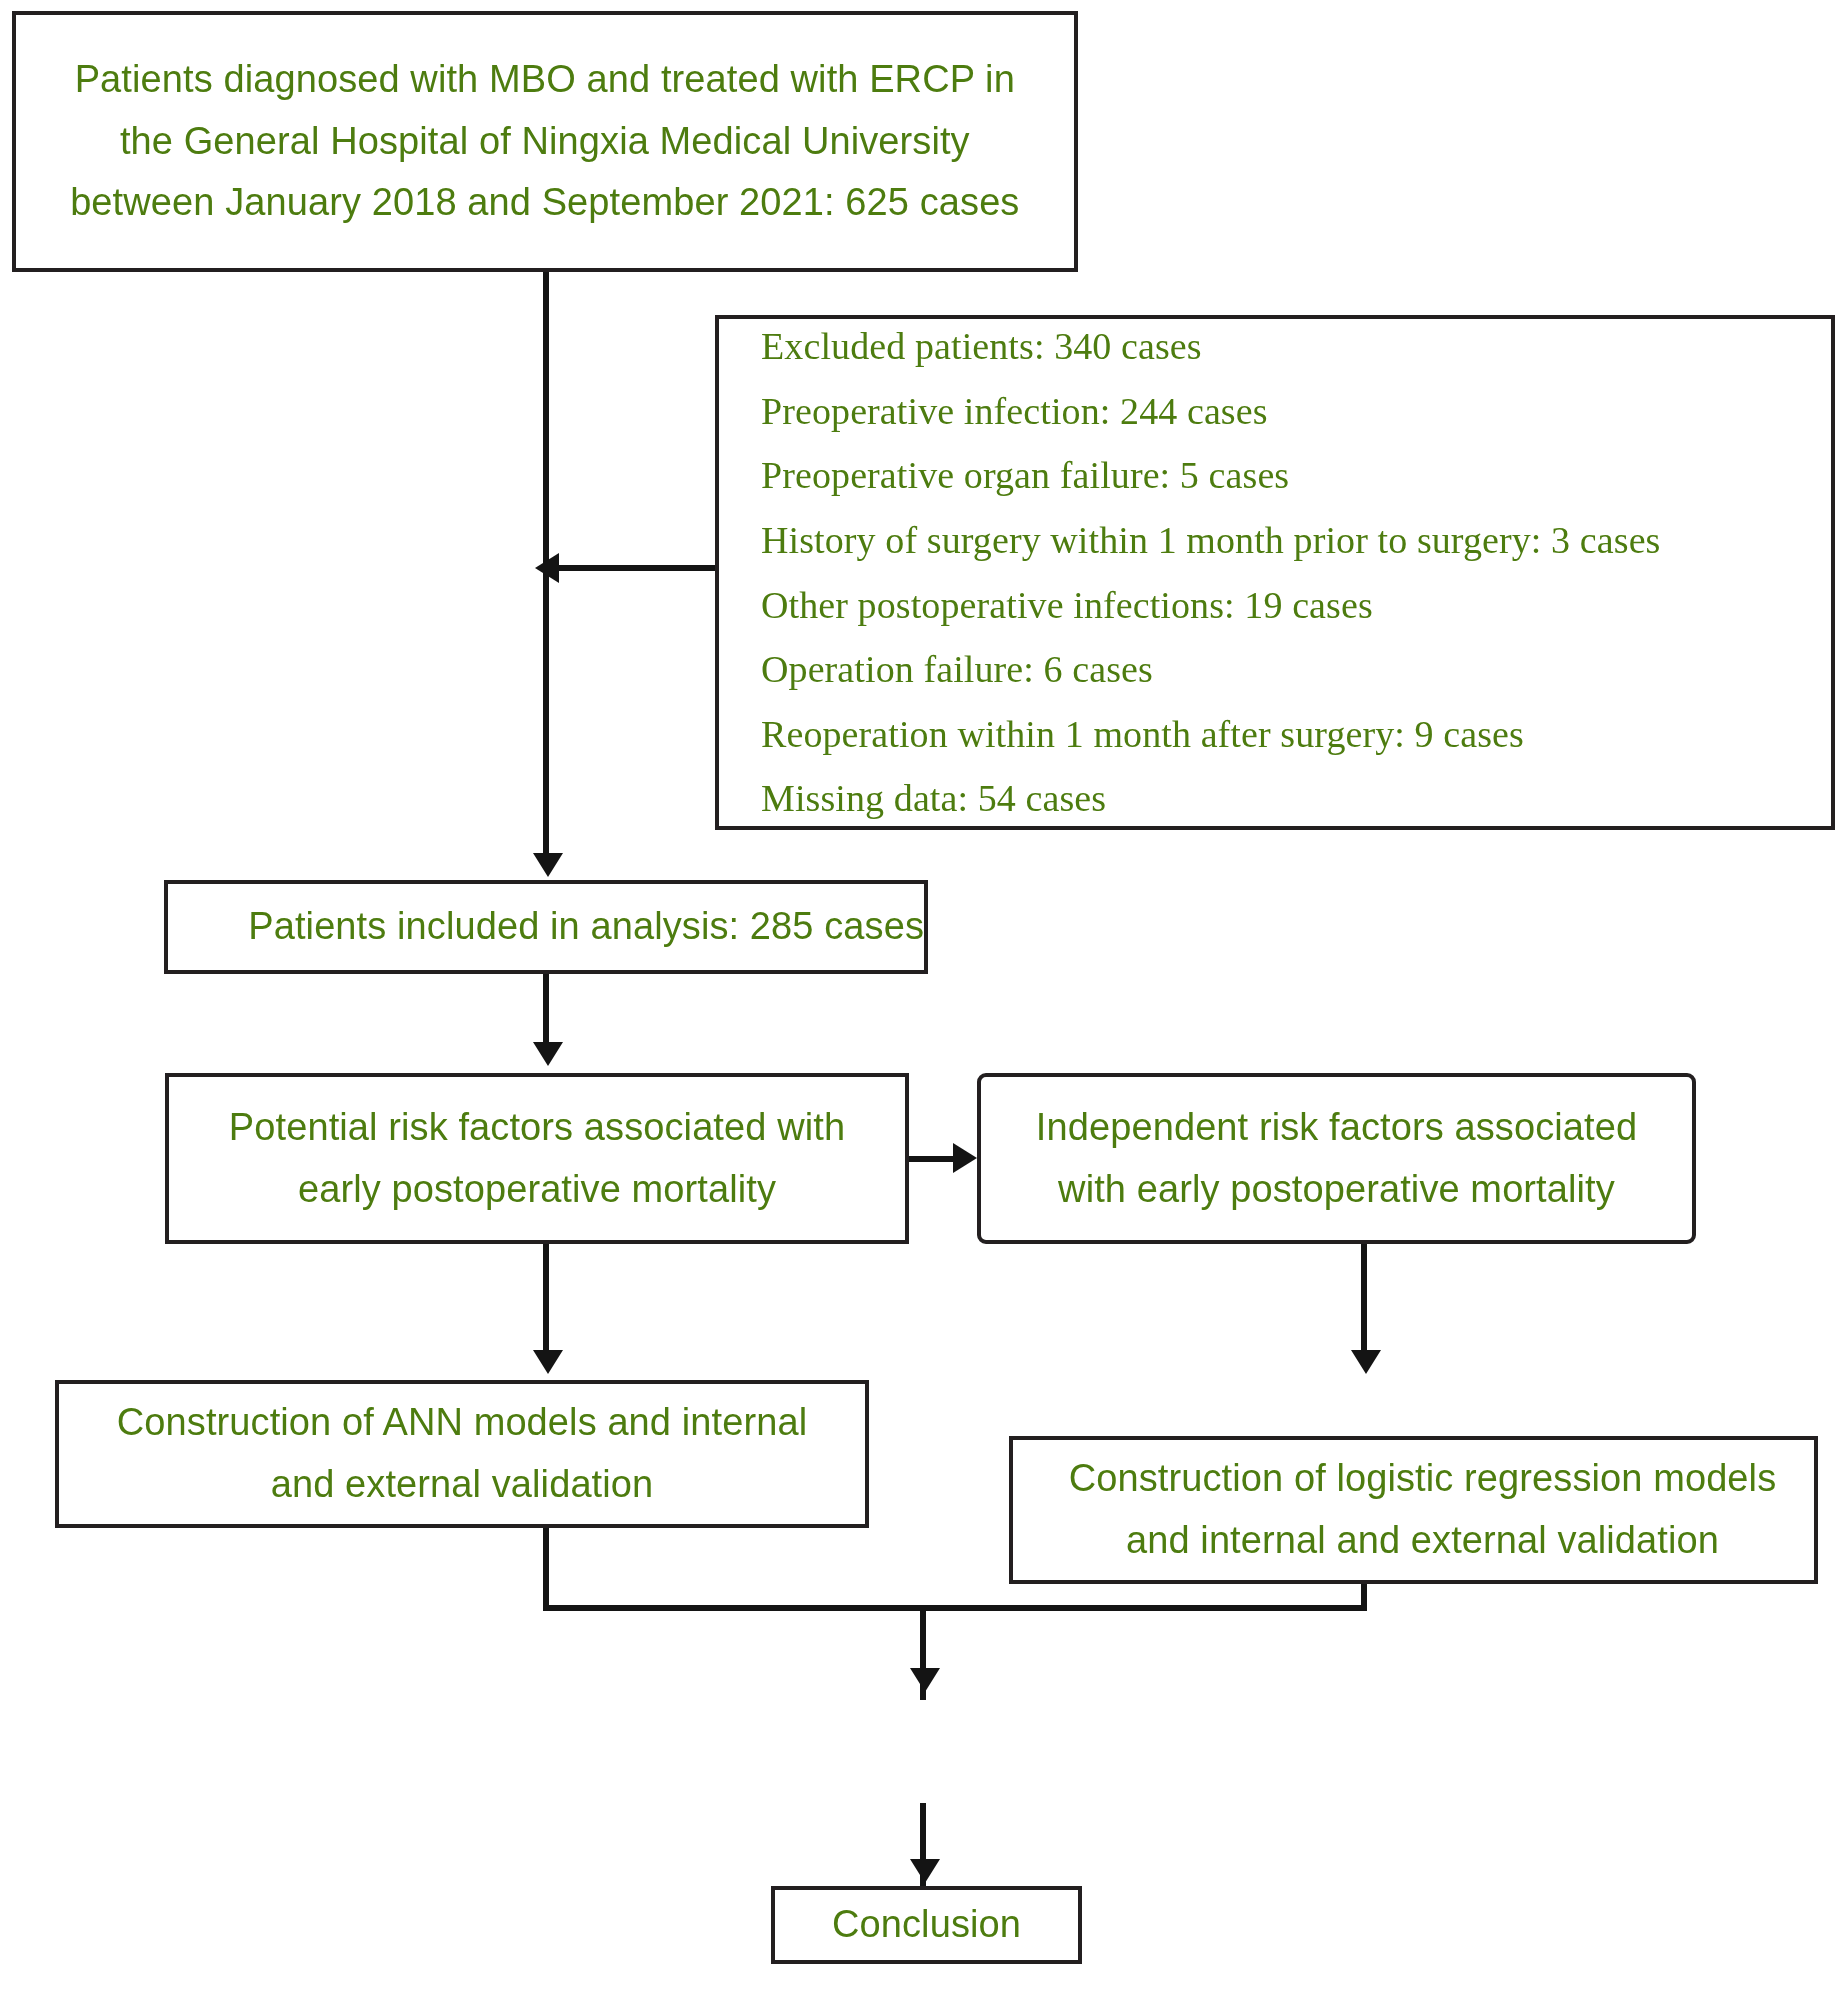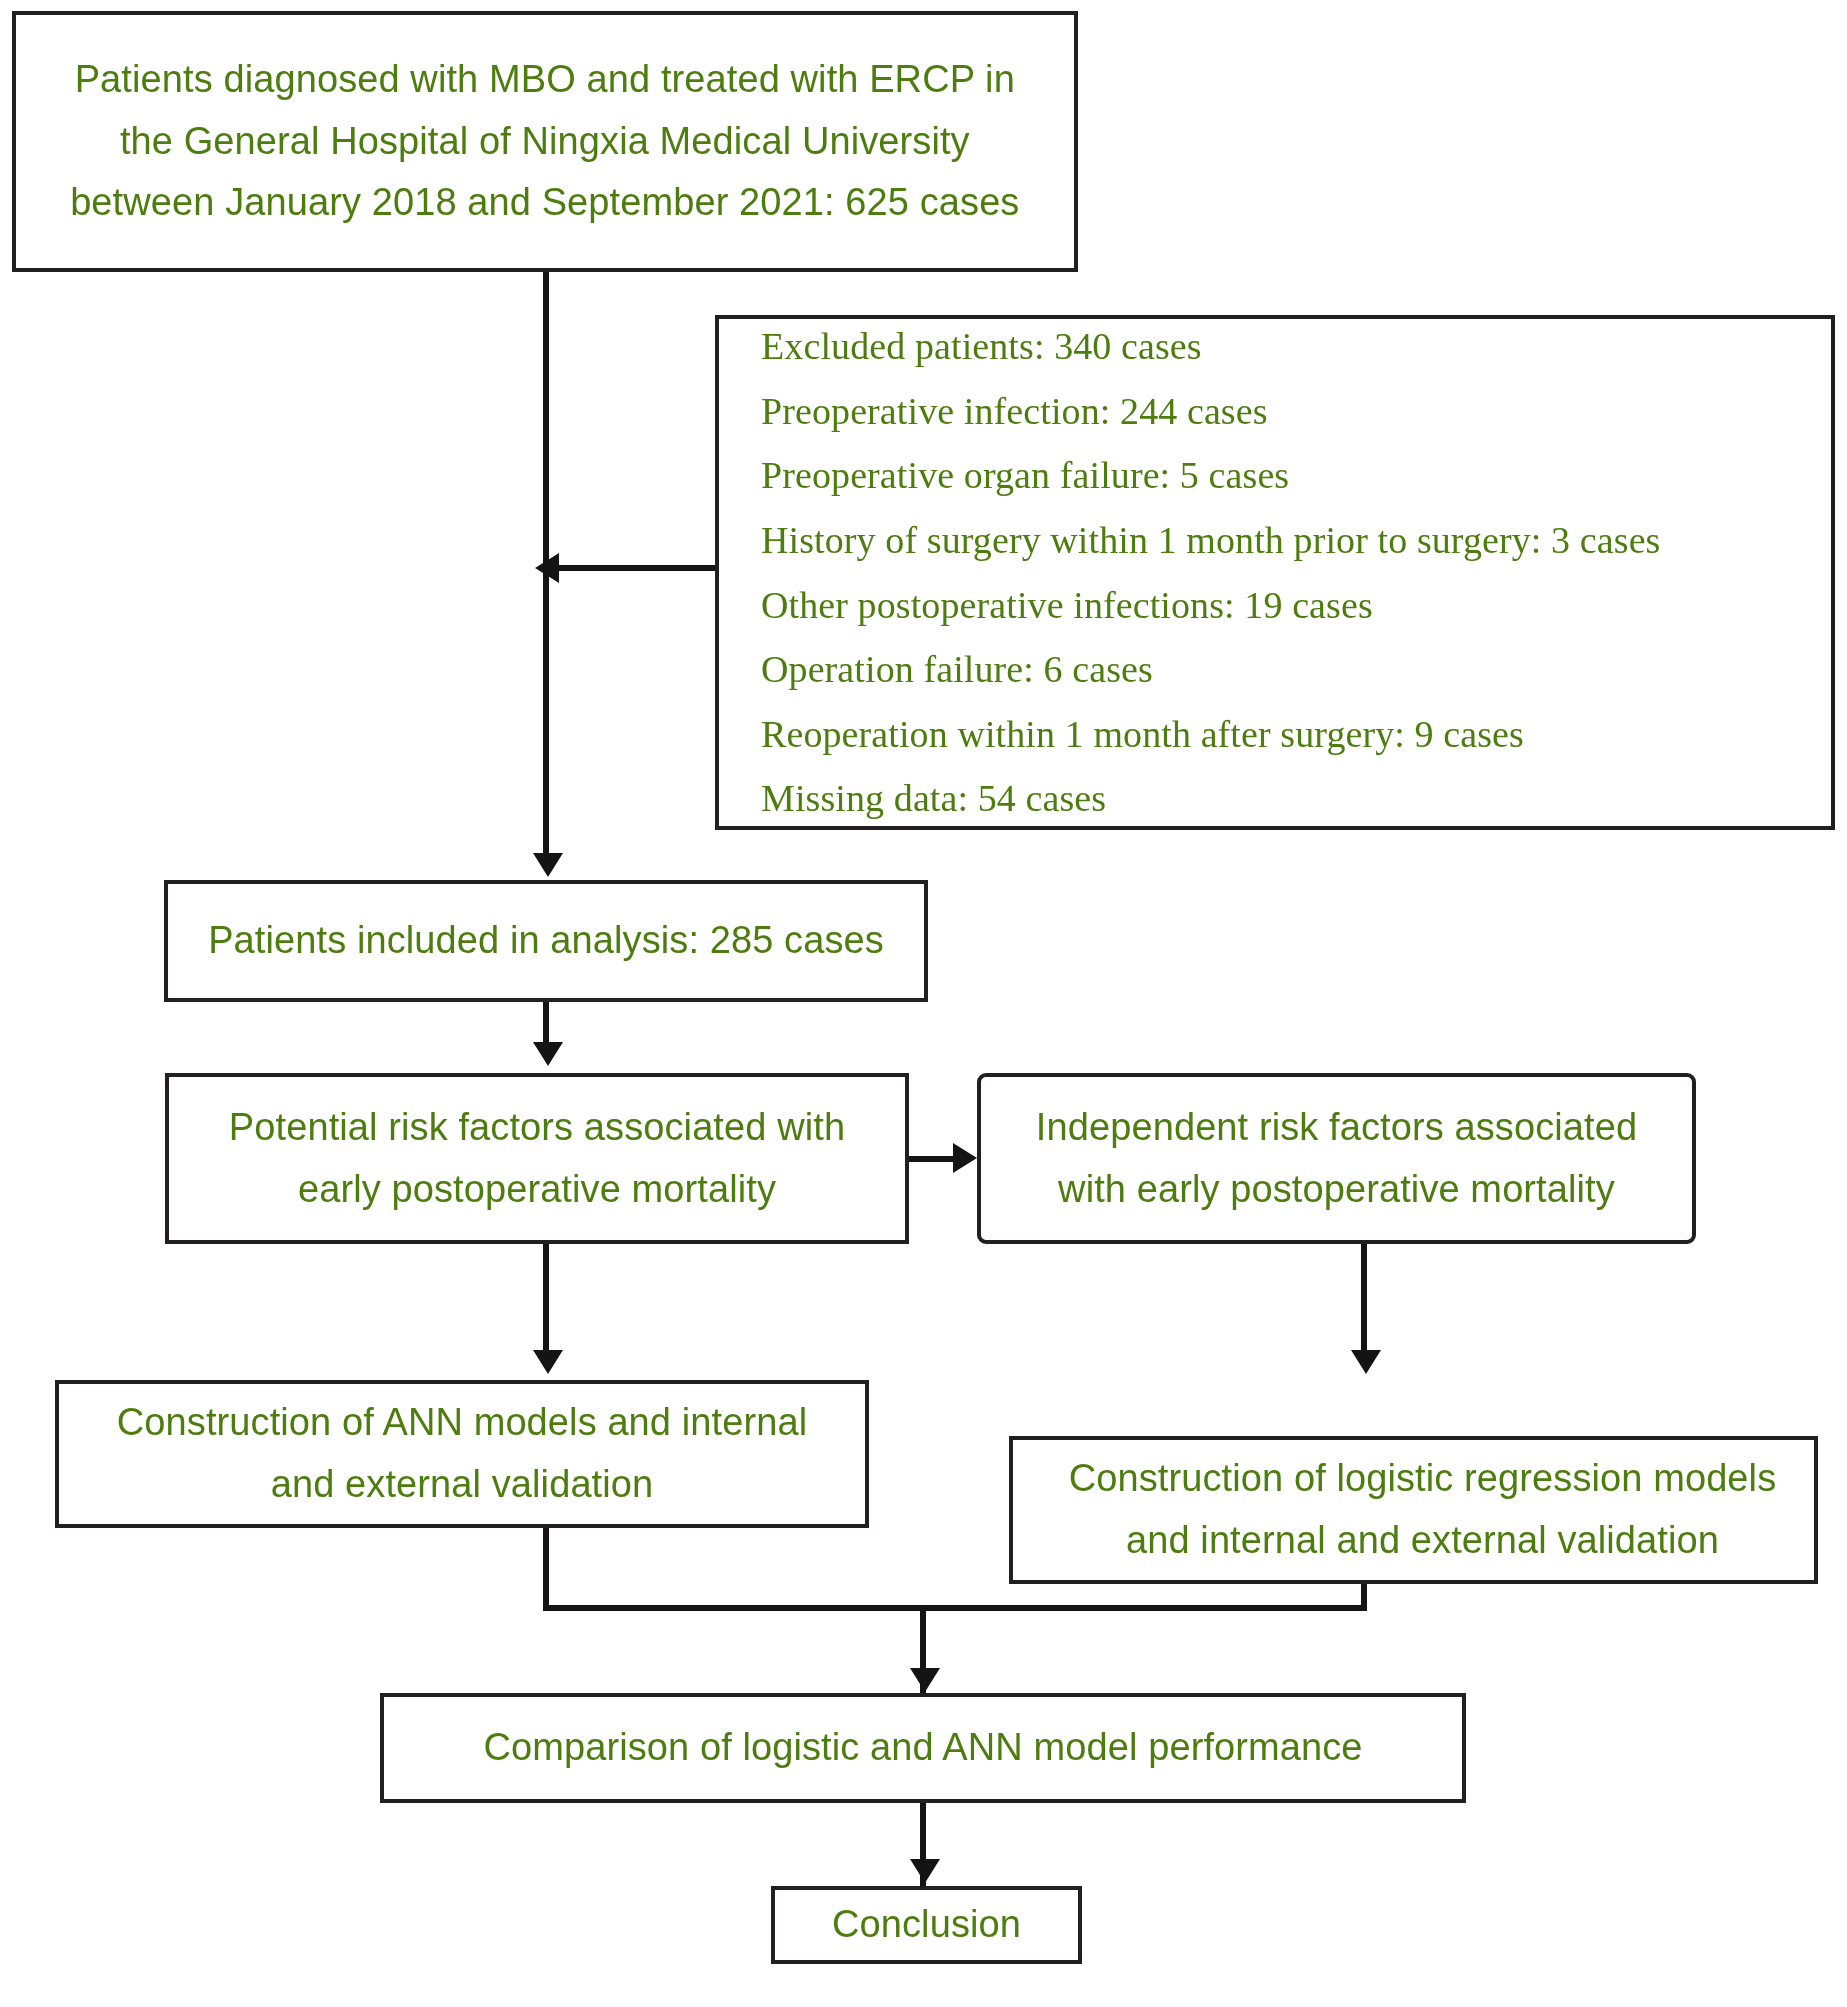--- a/index.html
+++ b/index.html
@@ -49,7 +49,7 @@
   
   #node-source        { left: 11.8px;   top: 11px;   width: 1066px; height: 261px; }
   #node-excluded      { left: 715px;  top: 315px;  width: 1120px; height: 515px; }
-  #node-included      { left: 164px;  top: 880px;  width: 764px;  height: 122px; }
+  #node-included      { left: 164px;  top: 880px;  width: 764px;  height: 94px; justify-content: flex-end; }
   #node-potential     { left: 165px;  top: 1073px; width: 744px;  height: 171px; }
   #node-independent   { left: 977px; top: 1073px; width: 719px;  height: 171px; border-radius: 9px; }
   #node-ann           { left: 55px;   top: 1380px; width: 814px;  height: 148px; }

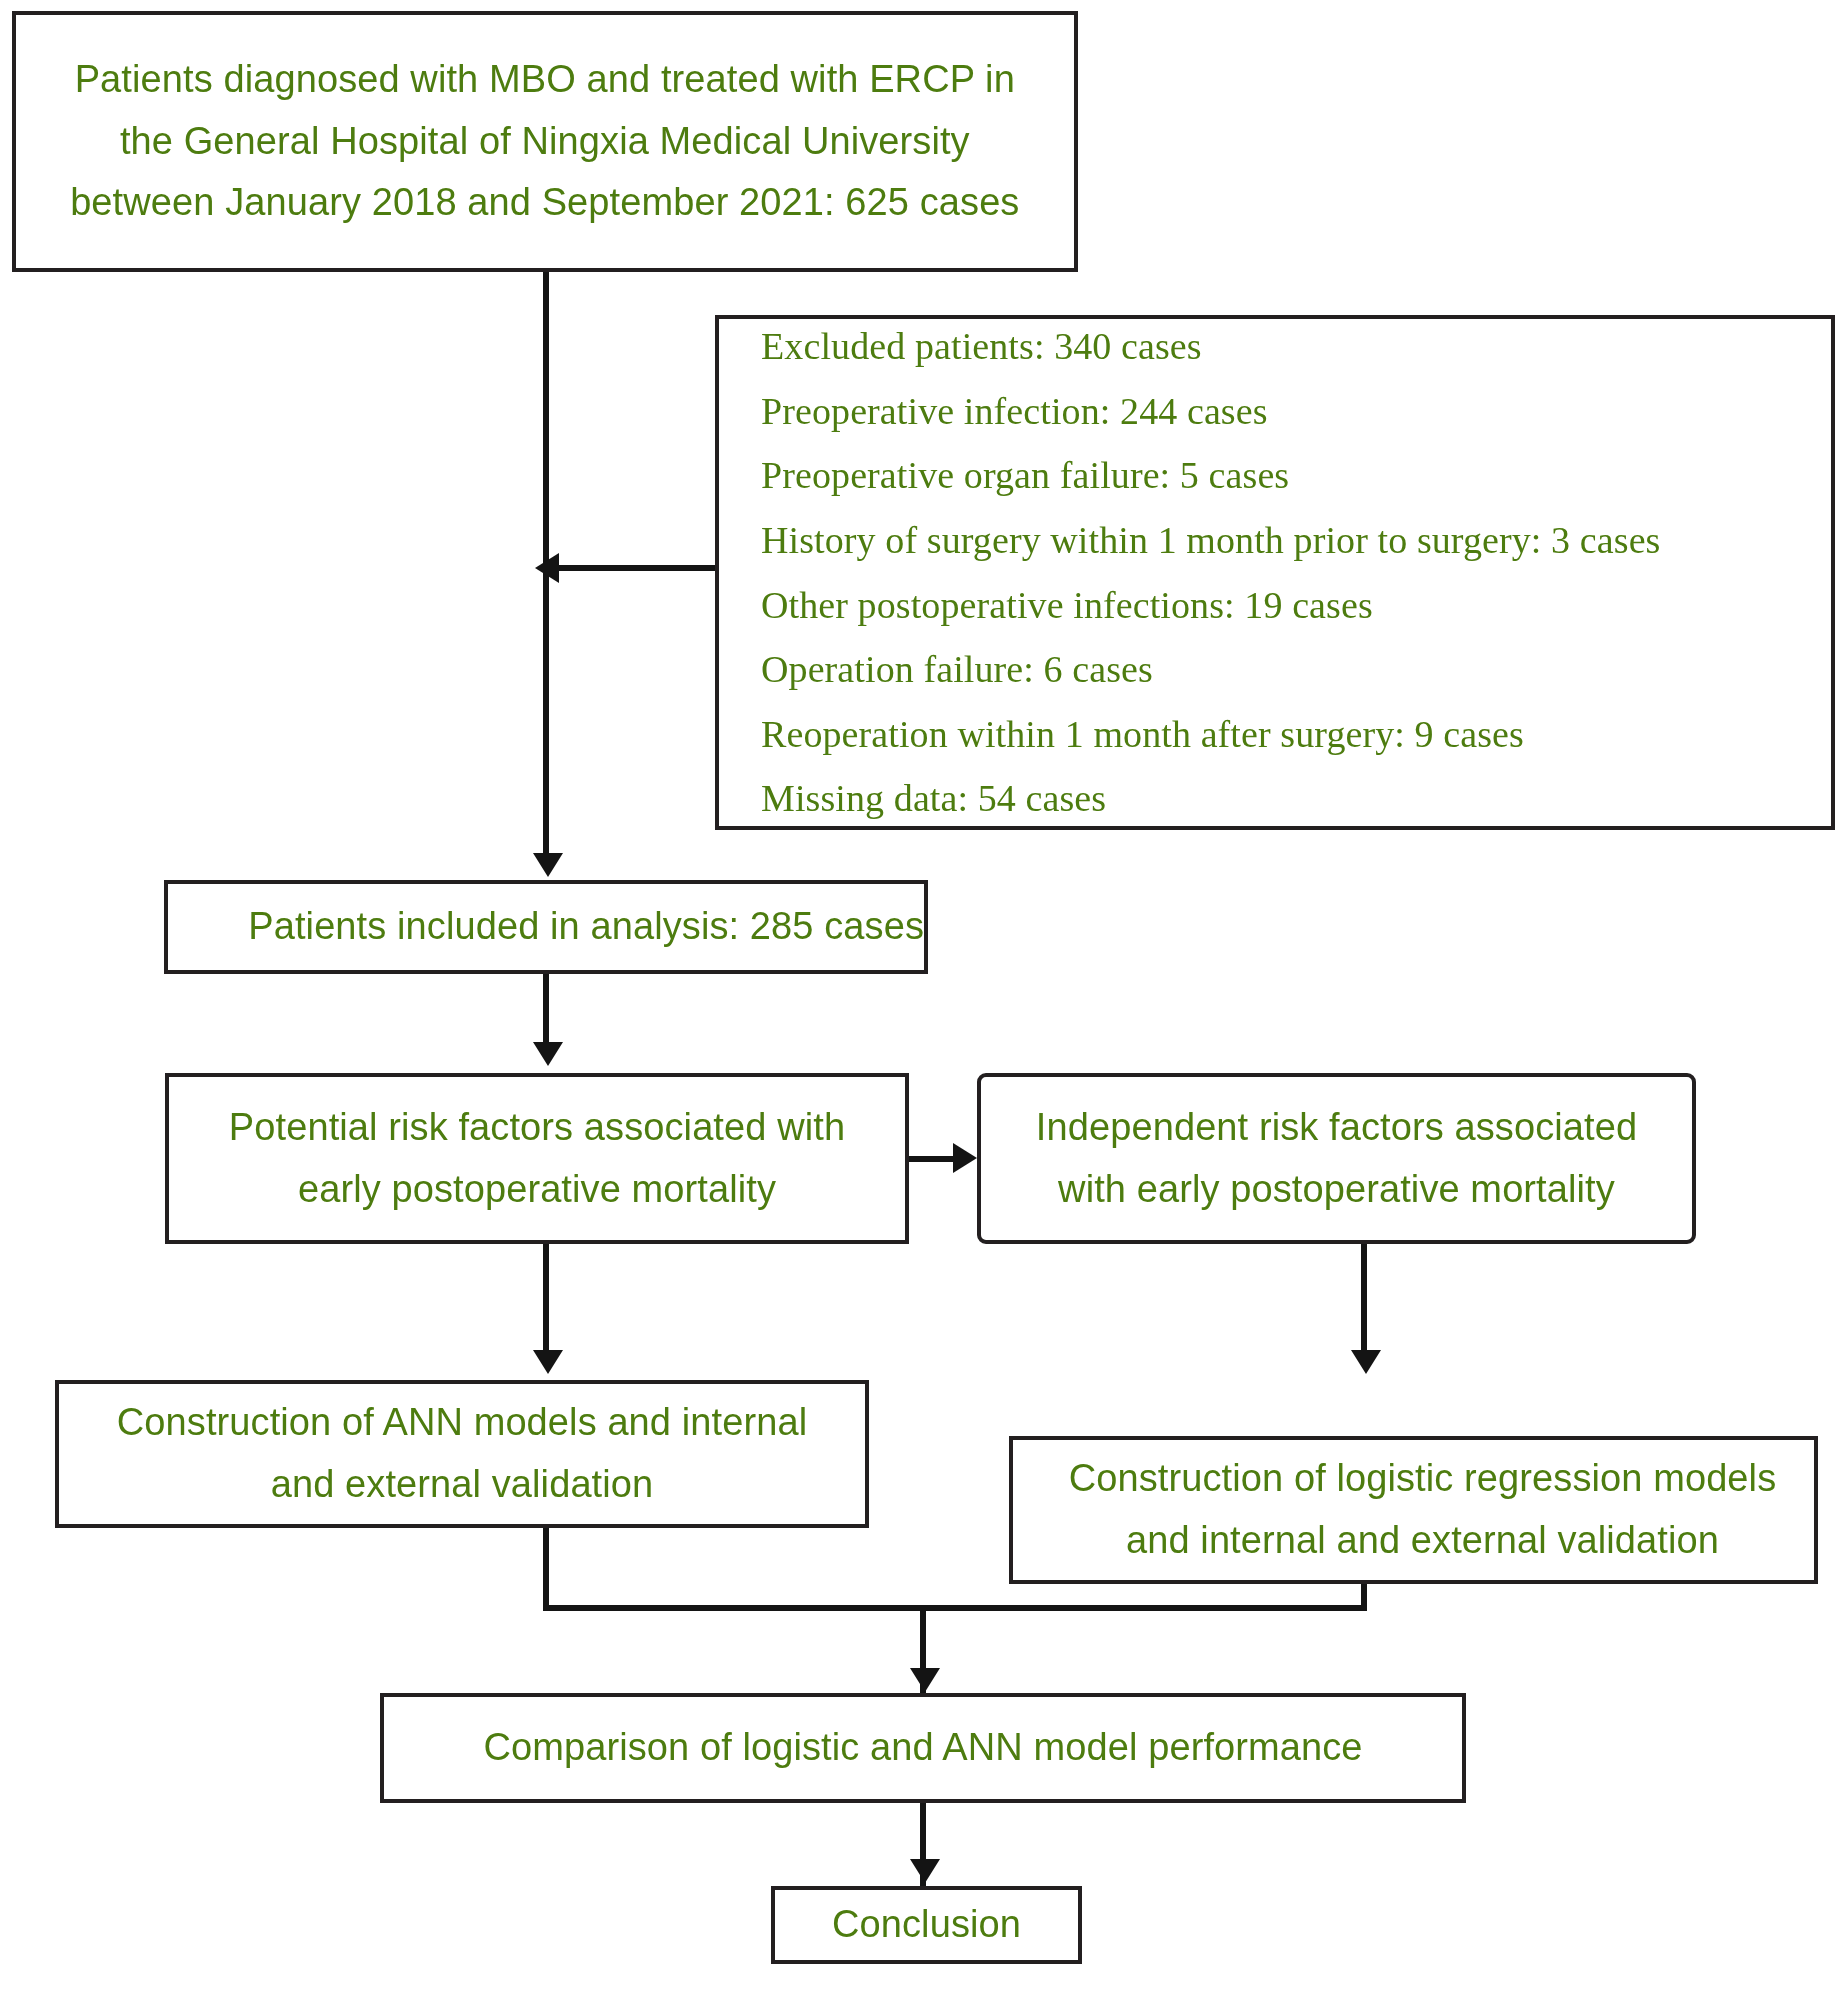--- a/index.html
+++ b/index.html
@@ -171,9 +171,6 @@
 and internal and external validation</span>
   </div>
 
-  <div class="node" id="node-comparison">
-    <span class="txt">Comparison of logistic and ANN model performance</span>
-  </div>
 
   <div class="node" id="node-conclusion">
     <span class="txt">Conclusion</span>

